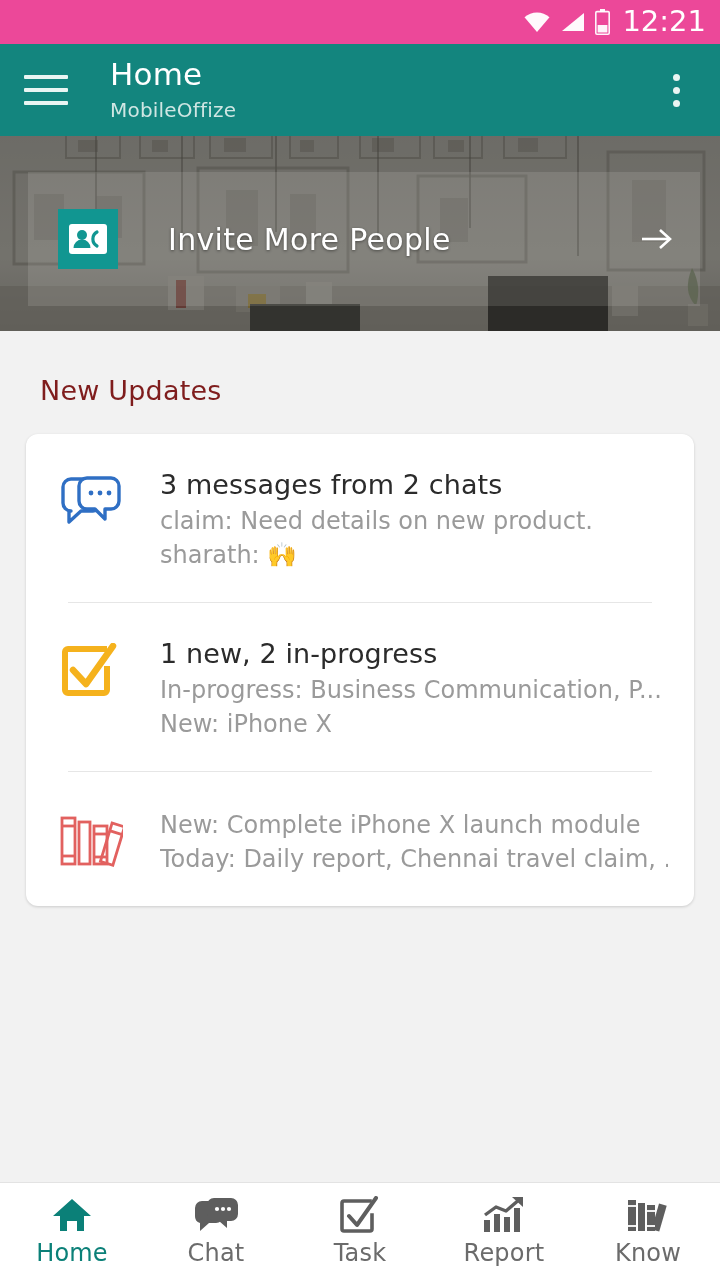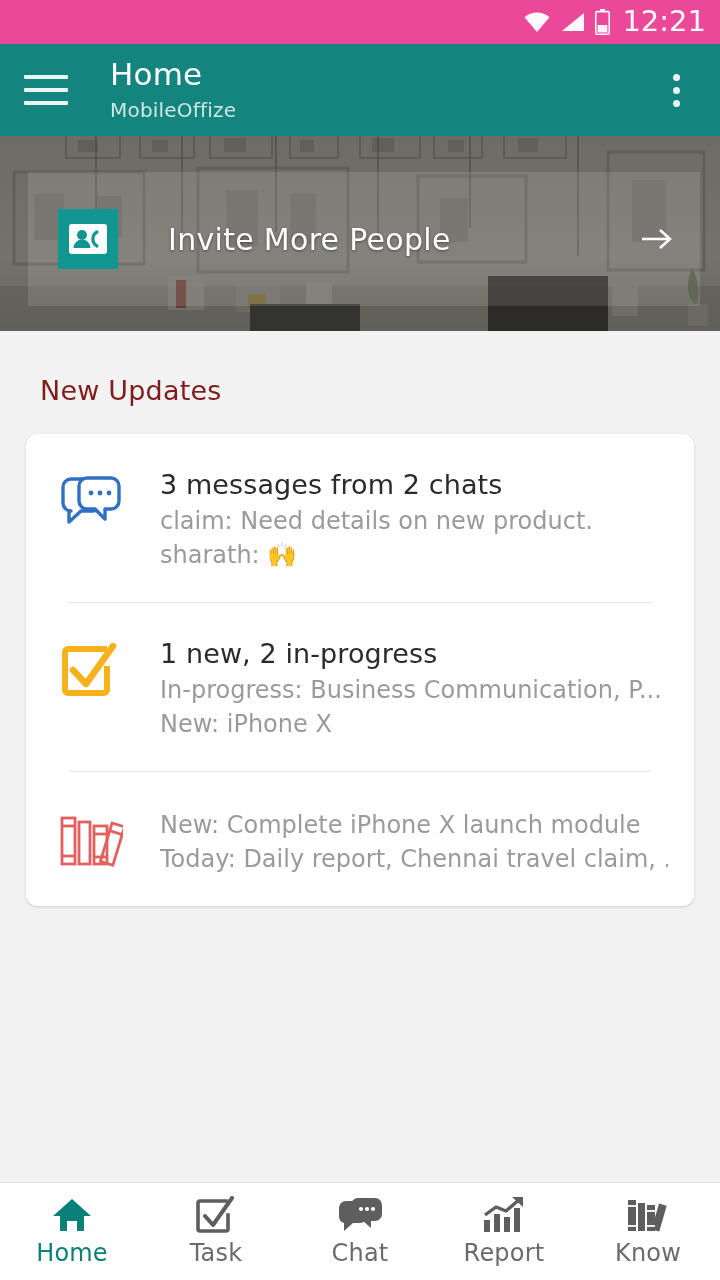--- a/index.html
+++ b/index.html
@@ -278,14 +278,6 @@
     </div>
 
     <div class="navitem">
-      <svg width="42" height="38" viewBox="0 0 42 38">
-        <path d="M31 5 H5 a2 2 0 0 0 -2 2 V33 a2 2 0 0 0 2 2 H31 a2 2 0 0 0 2 -2 V19" fill="none" stroke="#5e5e5e" stroke-width="3.6" stroke-linecap="square"></path>
-        <polyline points="10,20 18,29 37,2" fill="none" stroke="#5e5e5e" stroke-width="4" stroke-linecap="round" stroke-linejoin="round"></polyline>
-      </svg>
-      <span class="navlabel">Task</span>
-    </div>
-
-    <div class="navitem">
       <svg width="46" height="38" viewBox="0 0 46 38">
         <path d="M2 12 a7 7 0 0 1 7-7 h14 a7 7 0 0 1 7 7 v8 a7 7 0 0 1 -7 7 h-7 l-9 8 v-8 a7 7 0 0 1 -5 -7 Z" fill="#5e5e5e"></path>
         <path d="M14 9 a7 7 0 0 1 7-7 h17 a7 7 0 0 1 7 7 v9 a7 7 0 0 1 -7 7 h-4 v7 l-8 -7 h-5 a7 7 0 0 1 -7 -7 Z" fill="#5e5e5e"></path>
@@ -294,6 +286,14 @@
         <circle cx="36" cy="13" r="2.1" fill="#ffffff"></circle>
       </svg>
       <span class="navlabel">Chat</span>
+    </div>
+
+    <div class="navitem">
+      <svg width="42" height="38" viewBox="0 0 42 38">
+        <path d="M31 5 H5 a2 2 0 0 0 -2 2 V33 a2 2 0 0 0 2 2 H31 a2 2 0 0 0 2 -2 V19" fill="none" stroke="#5e5e5e" stroke-width="3.6" stroke-linecap="square"></path>
+        <polyline points="10,20 18,29 37,2" fill="none" stroke="#5e5e5e" stroke-width="4" stroke-linecap="round" stroke-linejoin="round"></polyline>
+      </svg>
+      <span class="navlabel">Task</span>
     </div>
 
     <div class="navitem">

